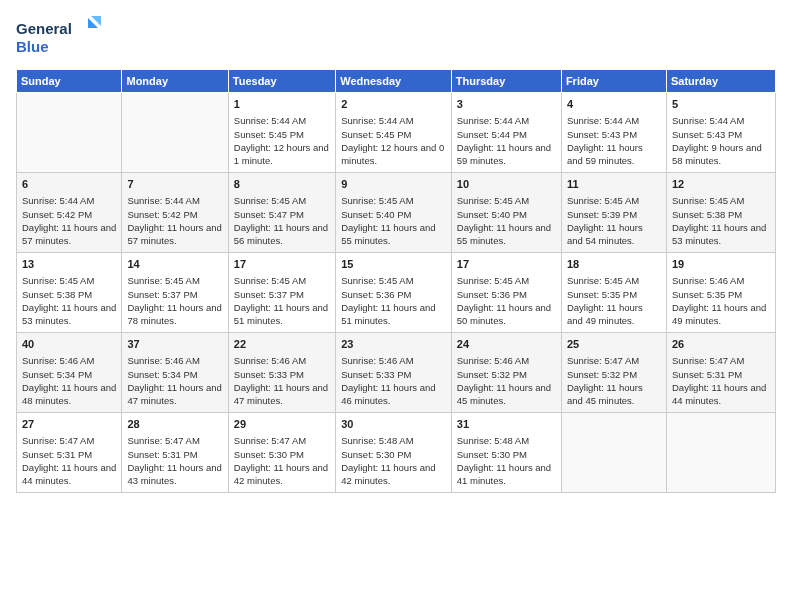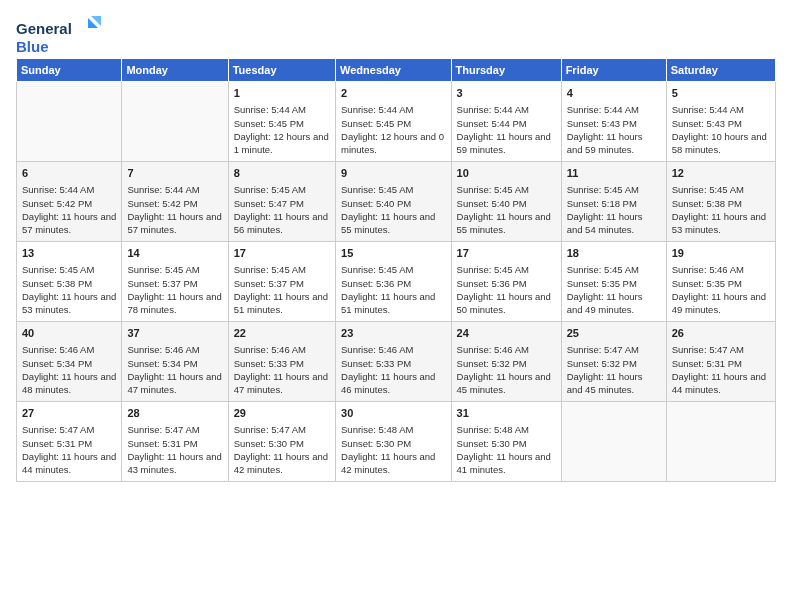--- a/index.html
+++ b/index.html
@@ -14,7 +14,7 @@
       display: flex;
       justify-content: space-between;
       align-items: center;
-      margin-bottom: 0;
+      margin-bottom: 11px;
     }
     .logo {
       display: flex;

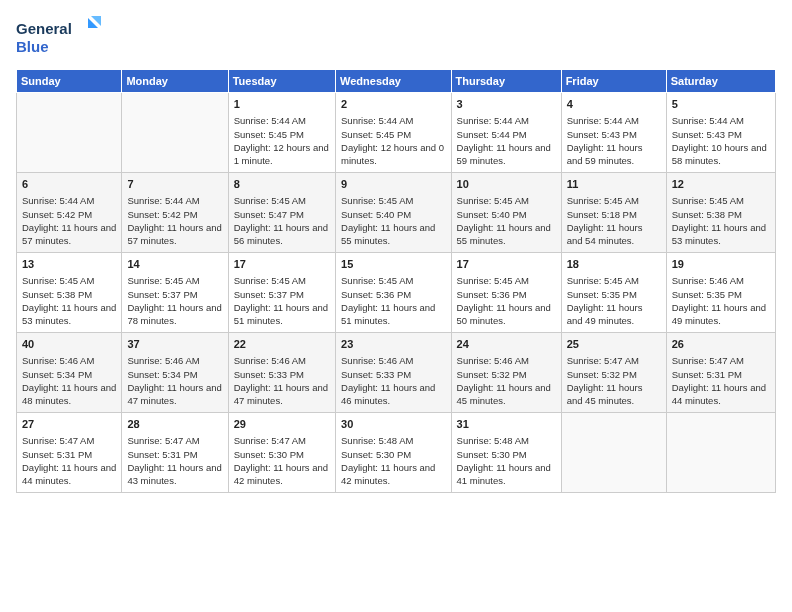--- a/index.html
+++ b/index.html
@@ -134,7 +134,7 @@
         <div class="day-num">5</div>
         <div class="day-detail">Sunrise: 5:44 AM</div>
         <div class="day-detail">Sunset: 5:43 PM</div>
-        <div class="day-detail">Daylight: 10 hours and 58 minutes.</div>
+        <div class="day-detail">Daylight: 9 hours and 58 minutes.</div>
       </td>
       </tr>
       <tr>

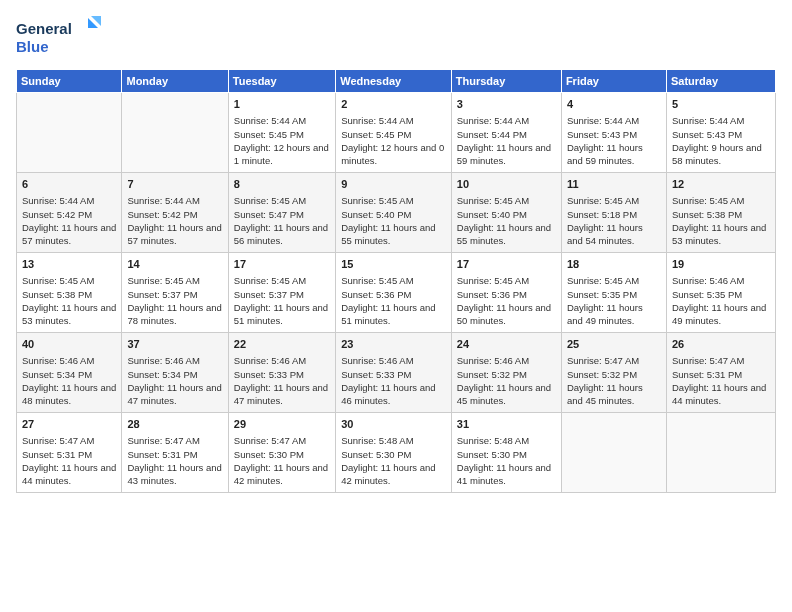--- a/index.html
+++ b/index.html
@@ -171,7 +171,7 @@
         <td>
         <div class="day-num">11</div>
         <div class="day-detail">Sunrise: 5:45 AM</div>
-        <div class="day-detail">Sunset: 5:18 PM</div>
+        <div class="day-detail">Sunset: 5:39 PM</div>
         <div class="day-detail">Daylight: 11 hours and 54 minutes.</div>
       </td>
         <td>

